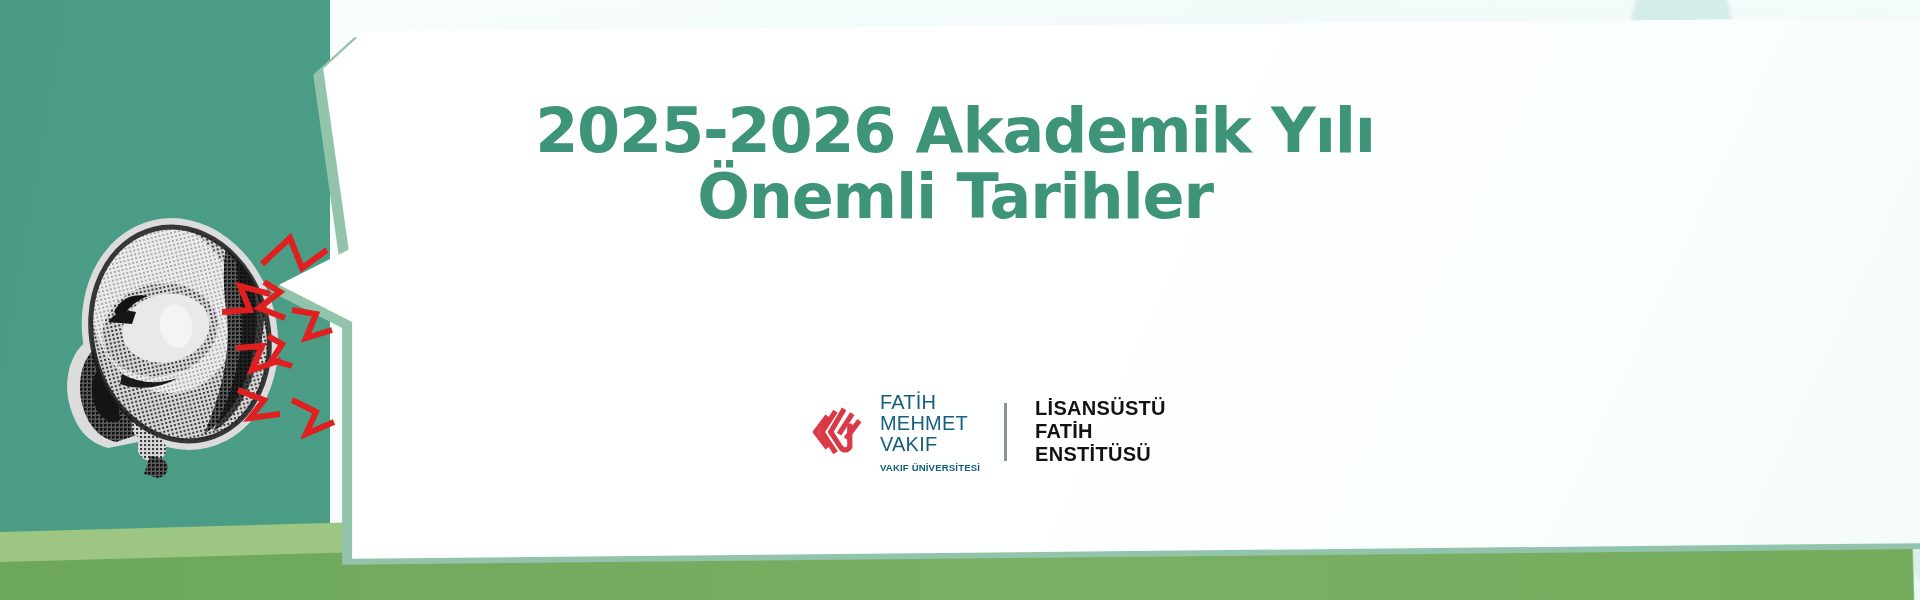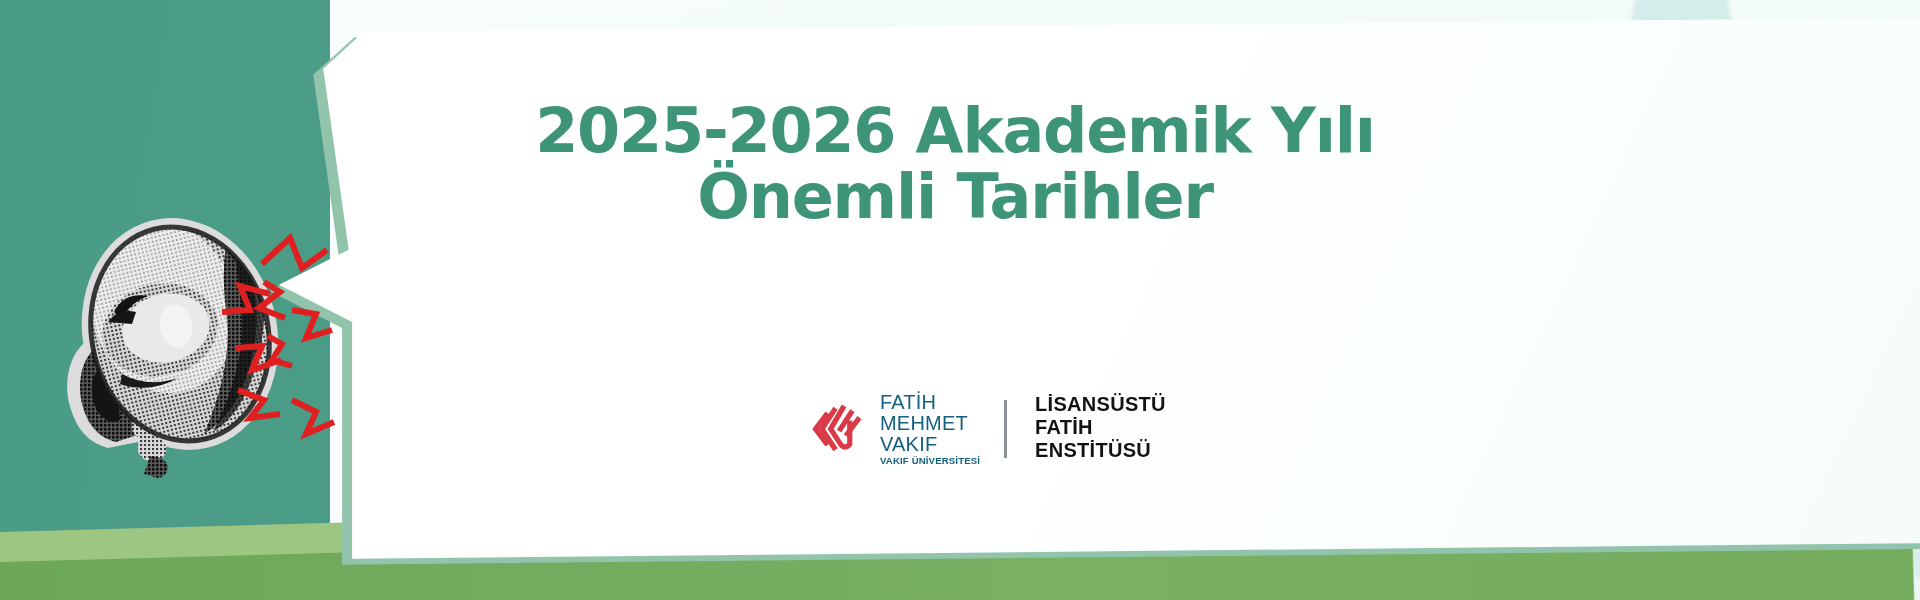--- a/index.html
+++ b/index.html
@@ -149,7 +149,7 @@
   .fsm-sub {
     font-family:"Liberation Sans", sans-serif;
     font-weight:bold; font-size:9.6px;
-    letter-spacing:.15px; margin-top:1px;
+    letter-spacing:.15px; margin-top:8px;
   }
 
   .divider {

